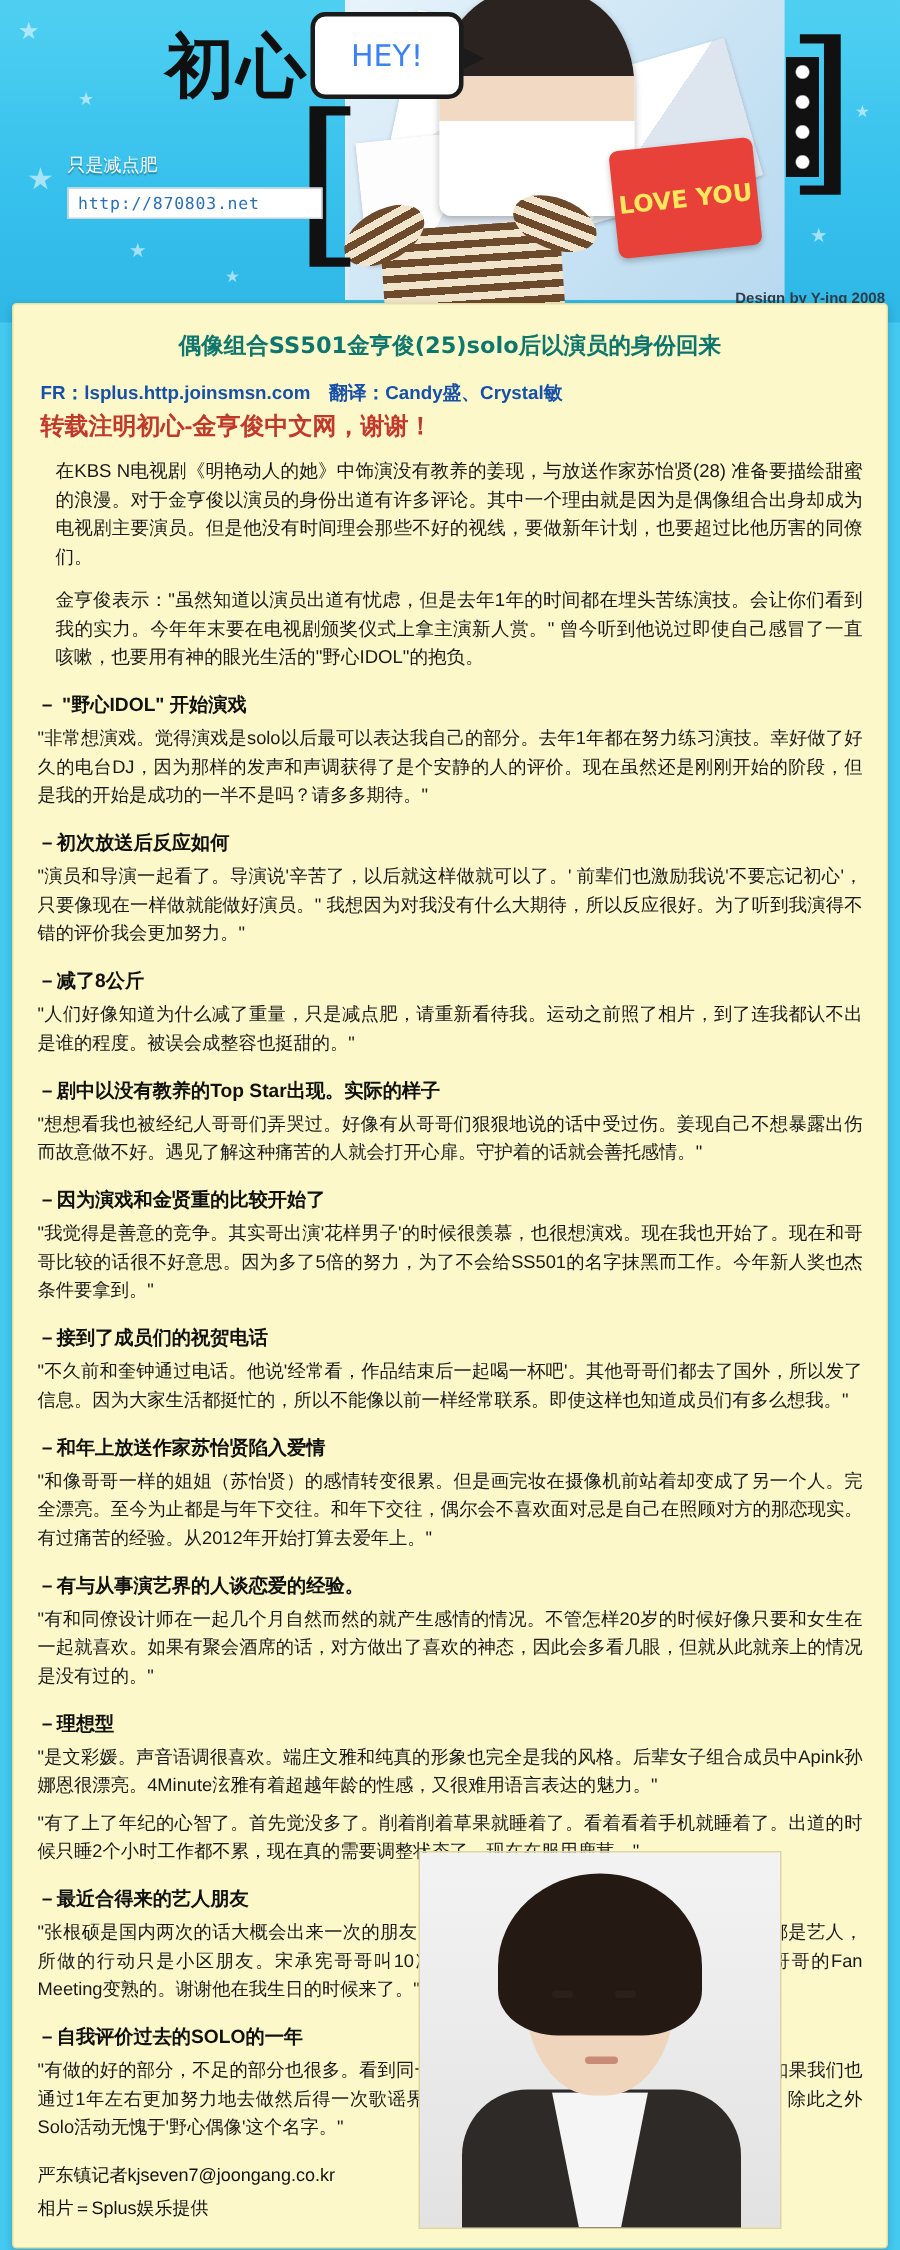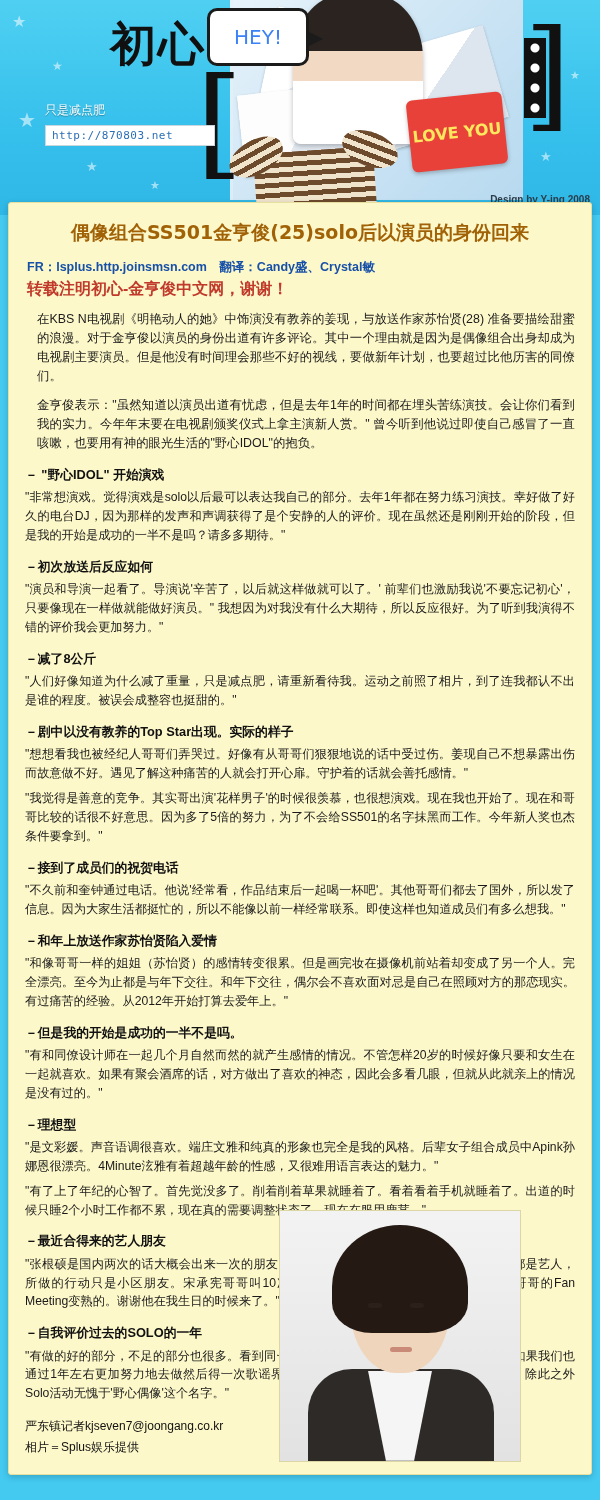--- a/index.html
+++ b/index.html
@@ -138,7 +138,7 @@
   }
   h1.title{
     margin:4px 0 14px 0;
-    font-size:19px;line-height:1.25;color:#a16207;font-weight:bold;
+    font-size:15px;line-height:1.25;color:#0f766e;font-weight:bold;
     font-family:"DejaVu Sans", sans-serif;
     text-align:center;
   }

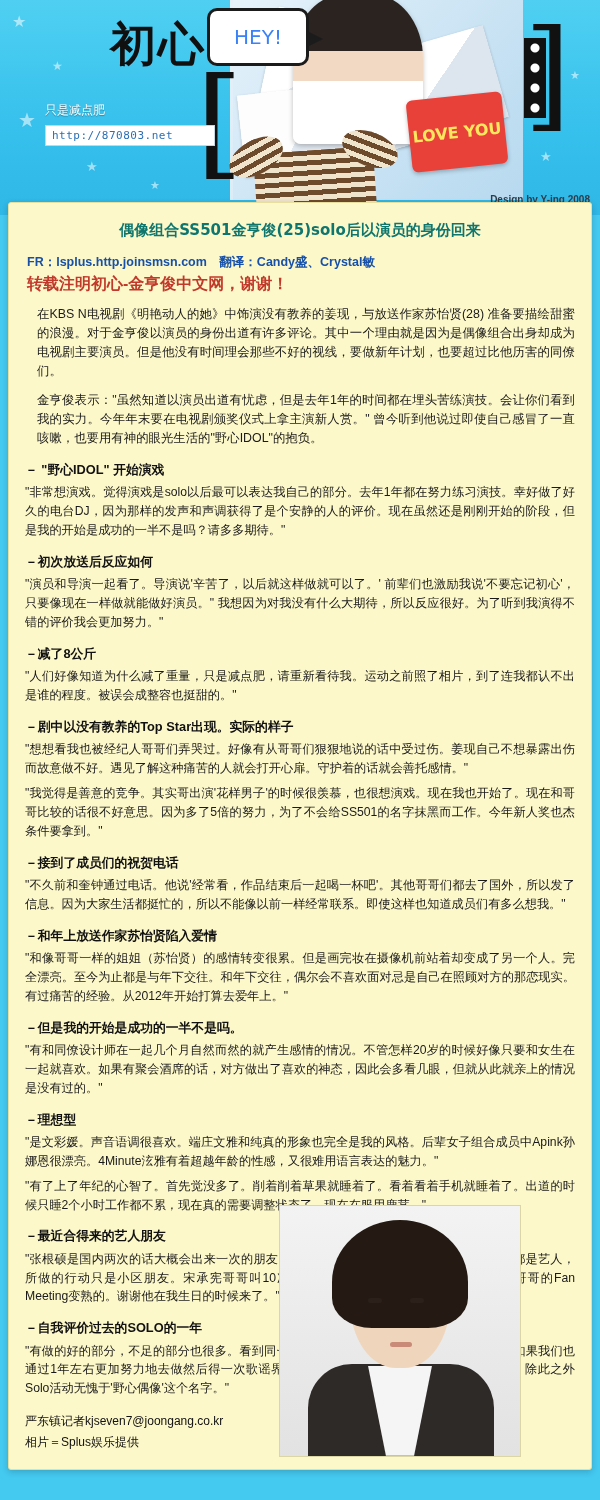--- a/index.html
+++ b/index.html
@@ -249,6 +249,7 @@
     <div class="subhead">－剧中以没有教养的Top Star出现。实际的样子</div>
     <p class="quote">"想想看我也被经纪人哥哥们弄哭过。好像有从哥哥们狠狠地说的话中受过伤。姜现自己不想暴露出伤而故意做不好。遇见了解这种痛苦的人就会打开心扉。守护着的话就会善托感情。"</p>
 
+    <div class="subhead">－因为演戏和金贤重的比较开始了</div>
     <p class="quote">"我觉得是善意的竞争。其实哥出演'花样男子'的时候很羡慕，也很想演戏。现在我也开始了。现在和哥哥比较的话很不好意思。因为多了5倍的努力，为了不会给SS501的名字抹黑而工作。今年新人奖也杰条件要拿到。"</p>
 
     <div class="subhead">－接到了成员们的祝贺电话</div>

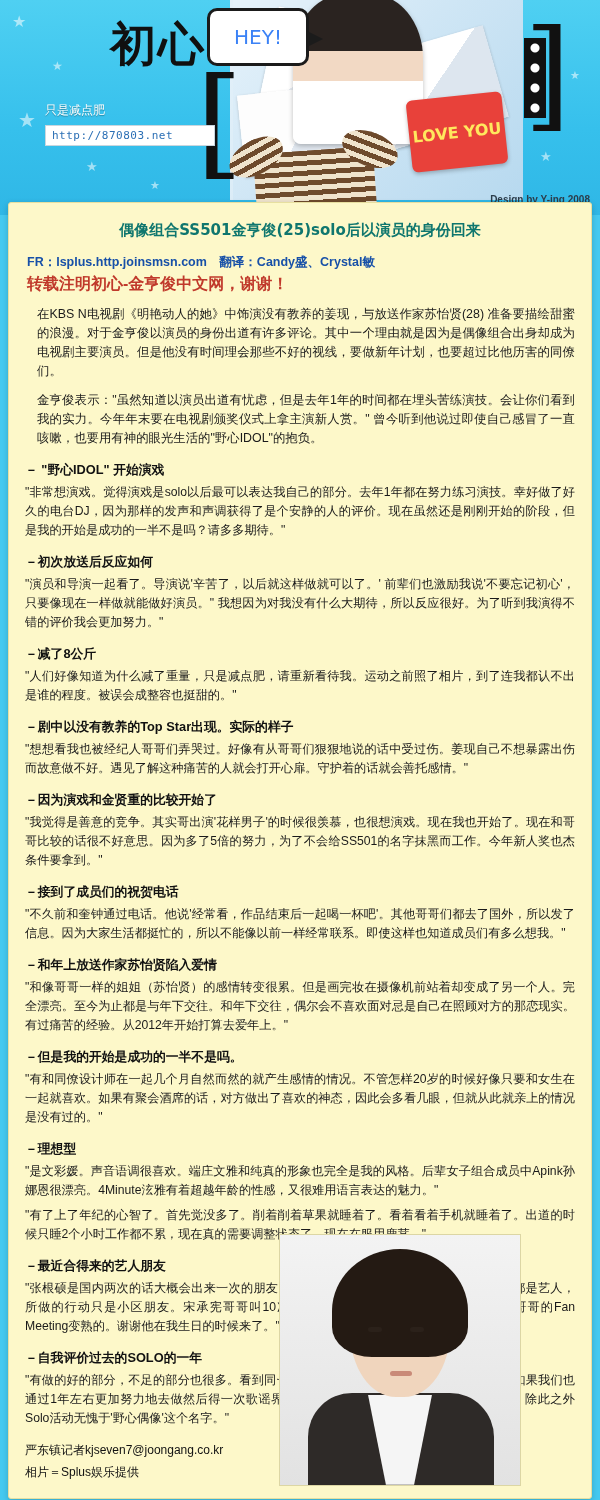--- a/index.html
+++ b/index.html
@@ -258,7 +258,7 @@
     <div class="subhead">－和年上放送作家苏怡贤陷入爱情</div>
     <p class="quote">"和像哥哥一样的姐姐（苏怡贤）的感情转变很累。但是画完妆在摄像机前站着却变成了另一个人。完全漂亮。至今为止都是与年下交往。和年下交往，偶尔会不喜欢面对忌是自己在照顾对方的那恋现实。有过痛苦的经验。从2012年开始打算去爱年上。"</p>
 
-    <div class="subhead">－但是我的开始是成功的一半不是吗。</div>
+    <div class="subhead">－有与从事演艺界的人谈恋爱的经验。</div>
     <p class="quote">"有和同僚设计师在一起几个月自然而然的就产生感情的情况。不管怎样20岁的时候好像只要和女生在一起就喜欢。如果有聚会酒席的话，对方做出了喜欢的神态，因此会多看几眼，但就从此就亲上的情况是没有过的。"</p>
 
     <div class="subhead">－理想型</div>

